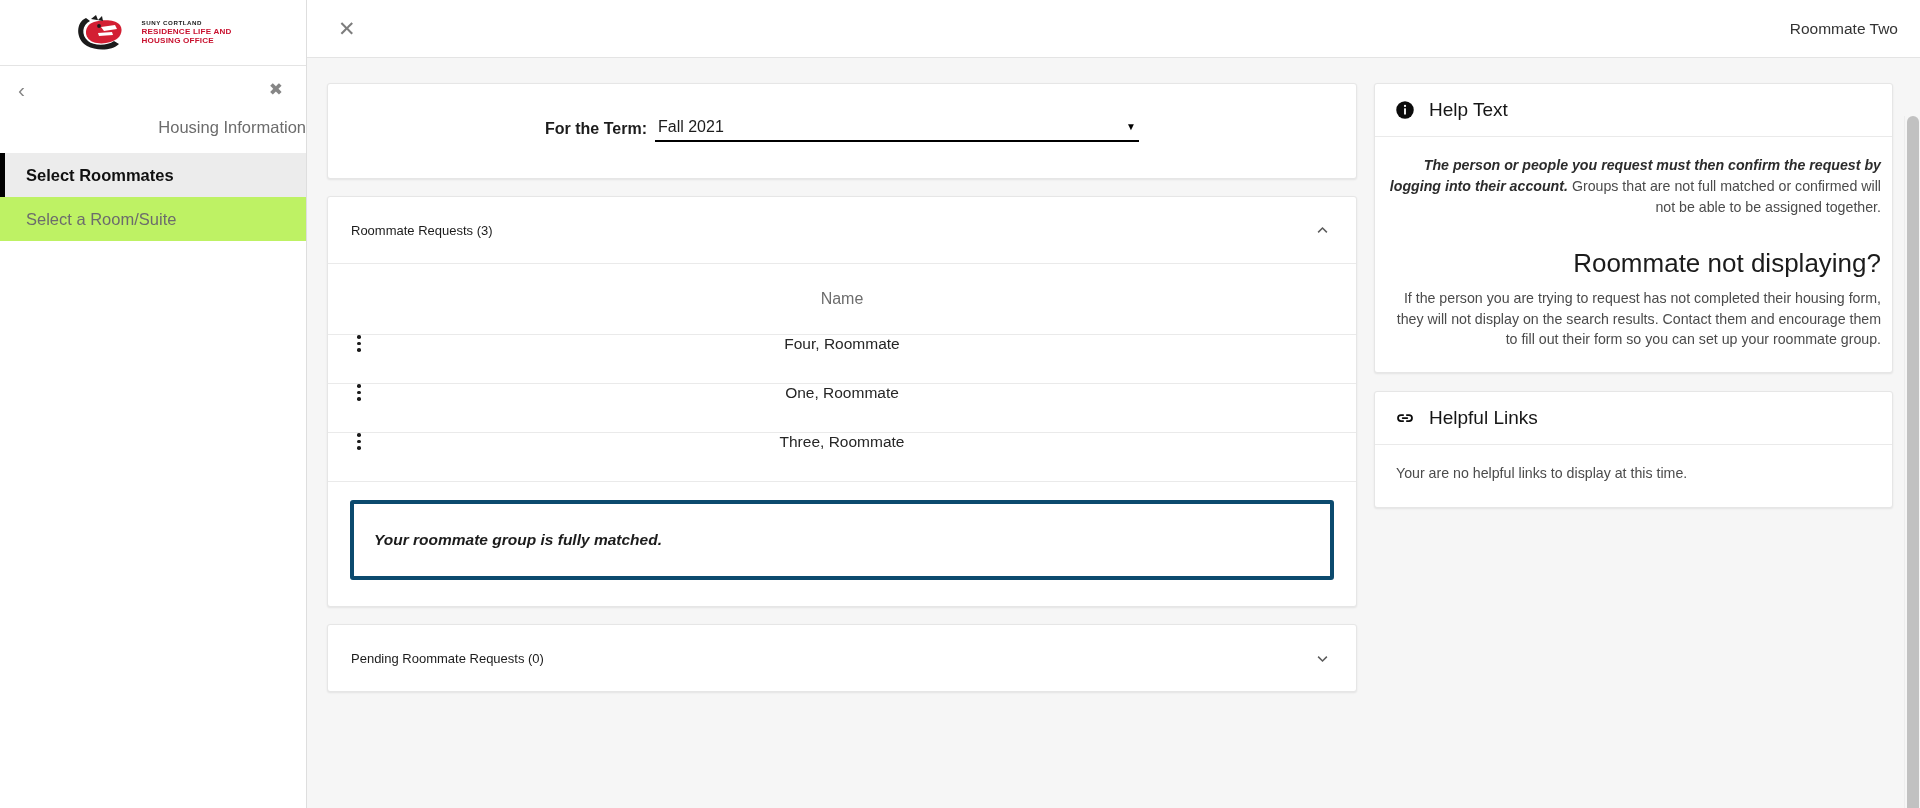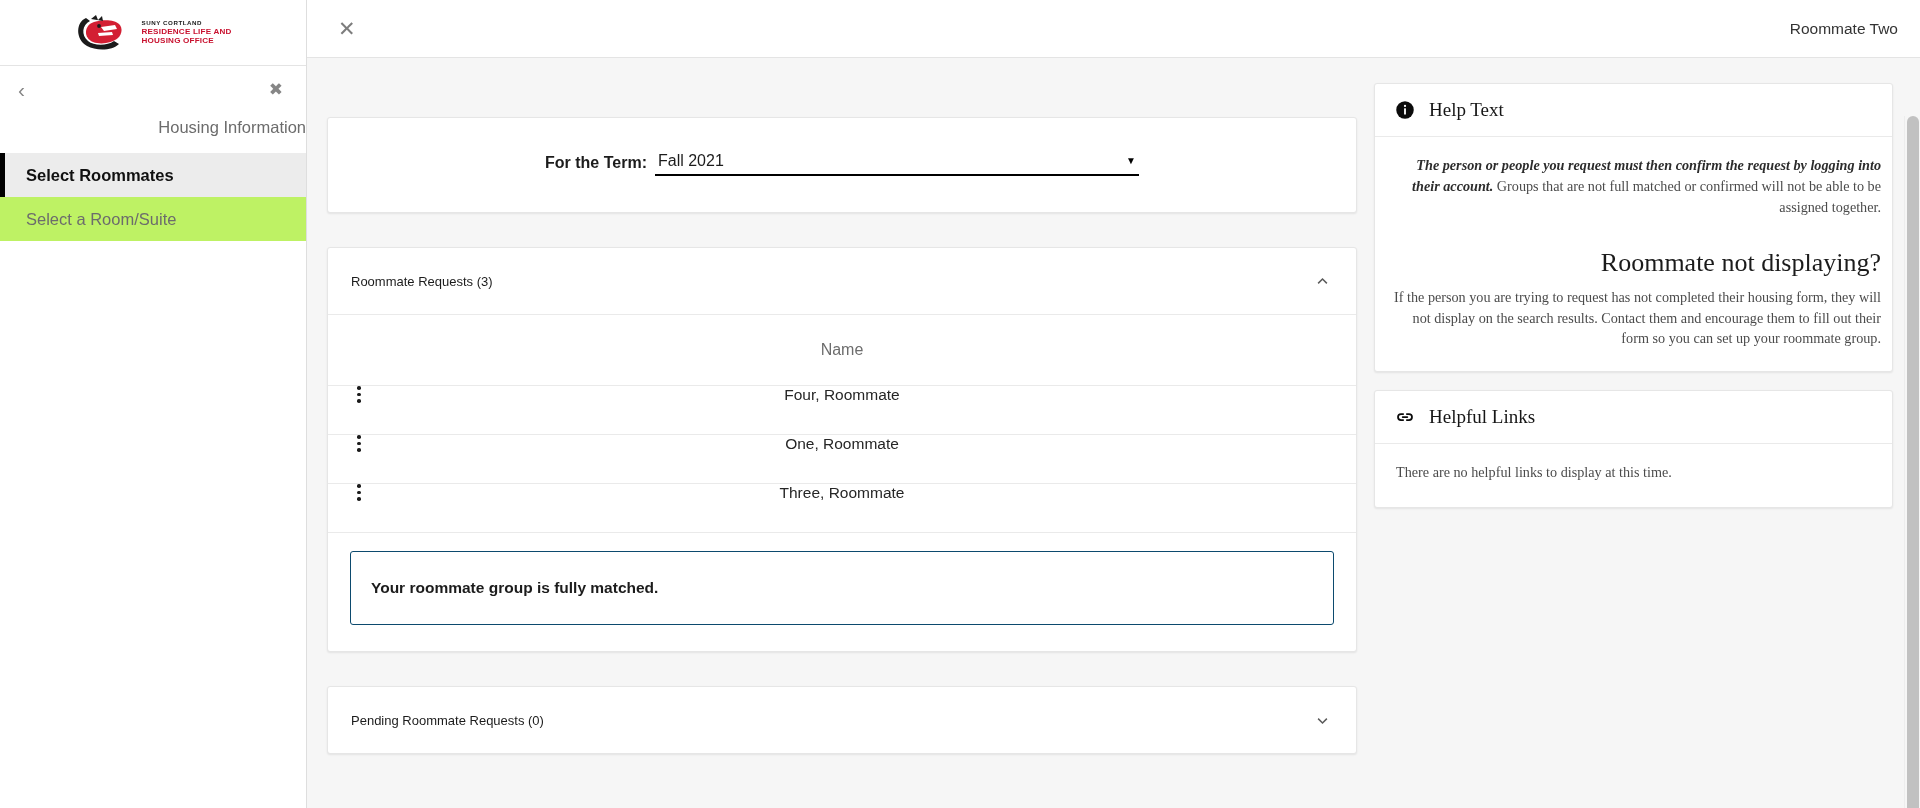--- a/index.html
+++ b/index.html
@@ -111,7 +111,7 @@
   }
 
   .col-main { flex: 0 0 1030px; max-width: 1030px; }
-  .col-side { flex: 1; min-width: 0; font-family: Liberation Serif, serif; }
+  .col-side { flex: 1; min-width: 0; }
 
   .card {
     background: #ffffff;

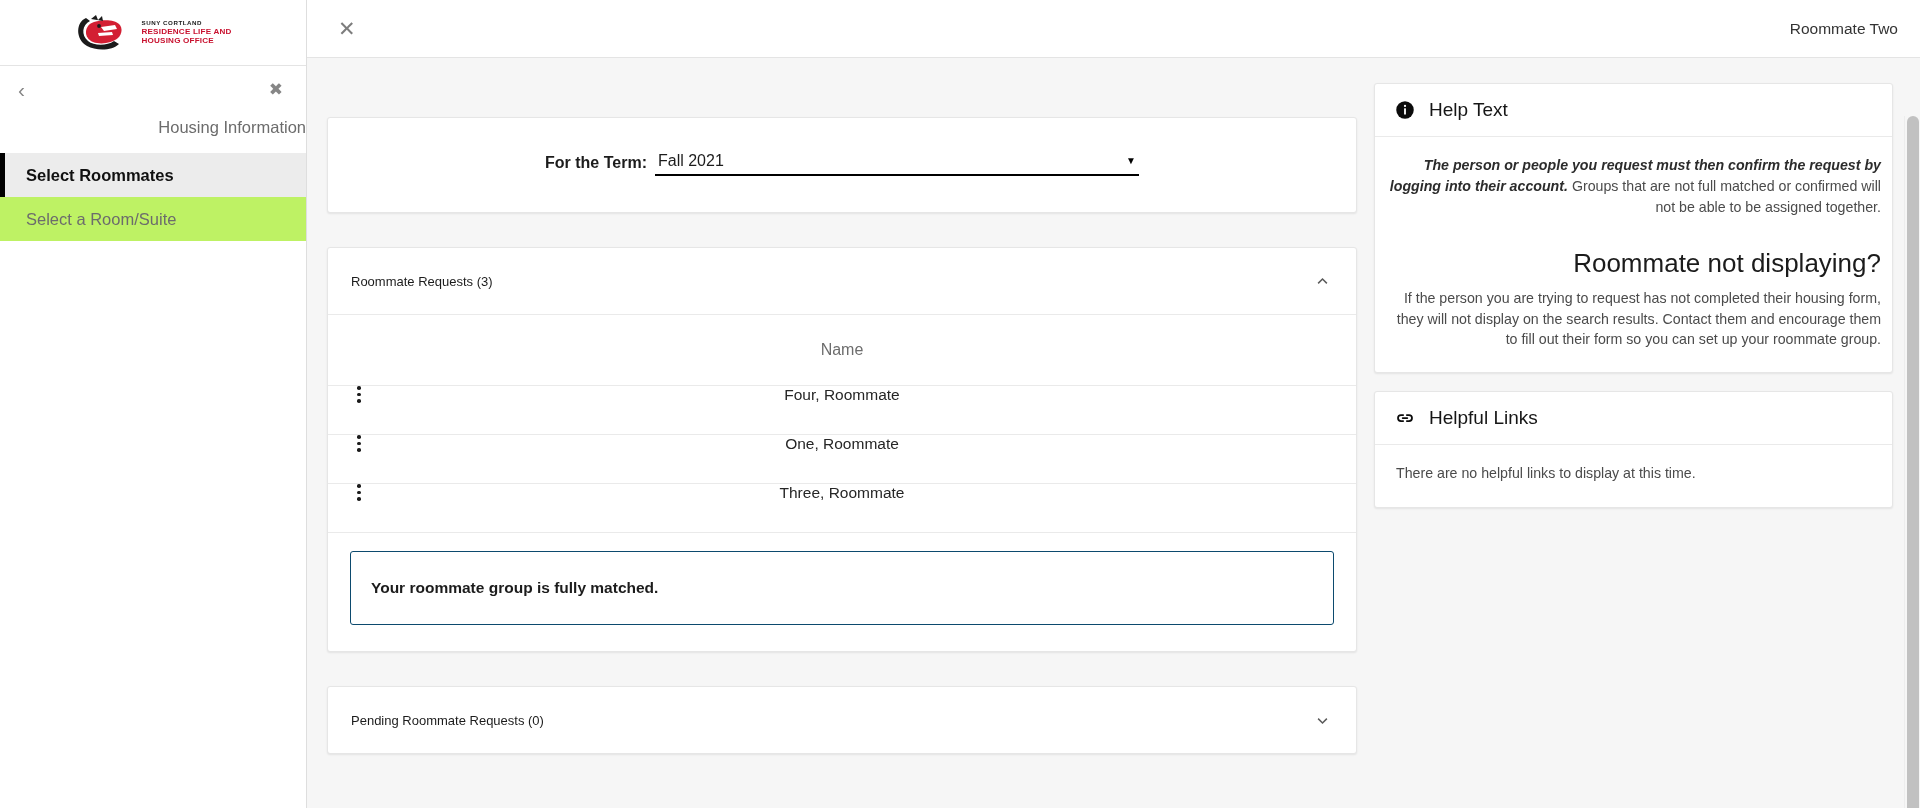--- a/index.html
+++ b/index.html
@@ -119,7 +119,6 @@
     border-radius: 3px;
     box-shadow: 0 1px 2px rgba(0,0,0,.08);
     margin-bottom: 17px;
-    margin-top: 34px;
   }
 
   

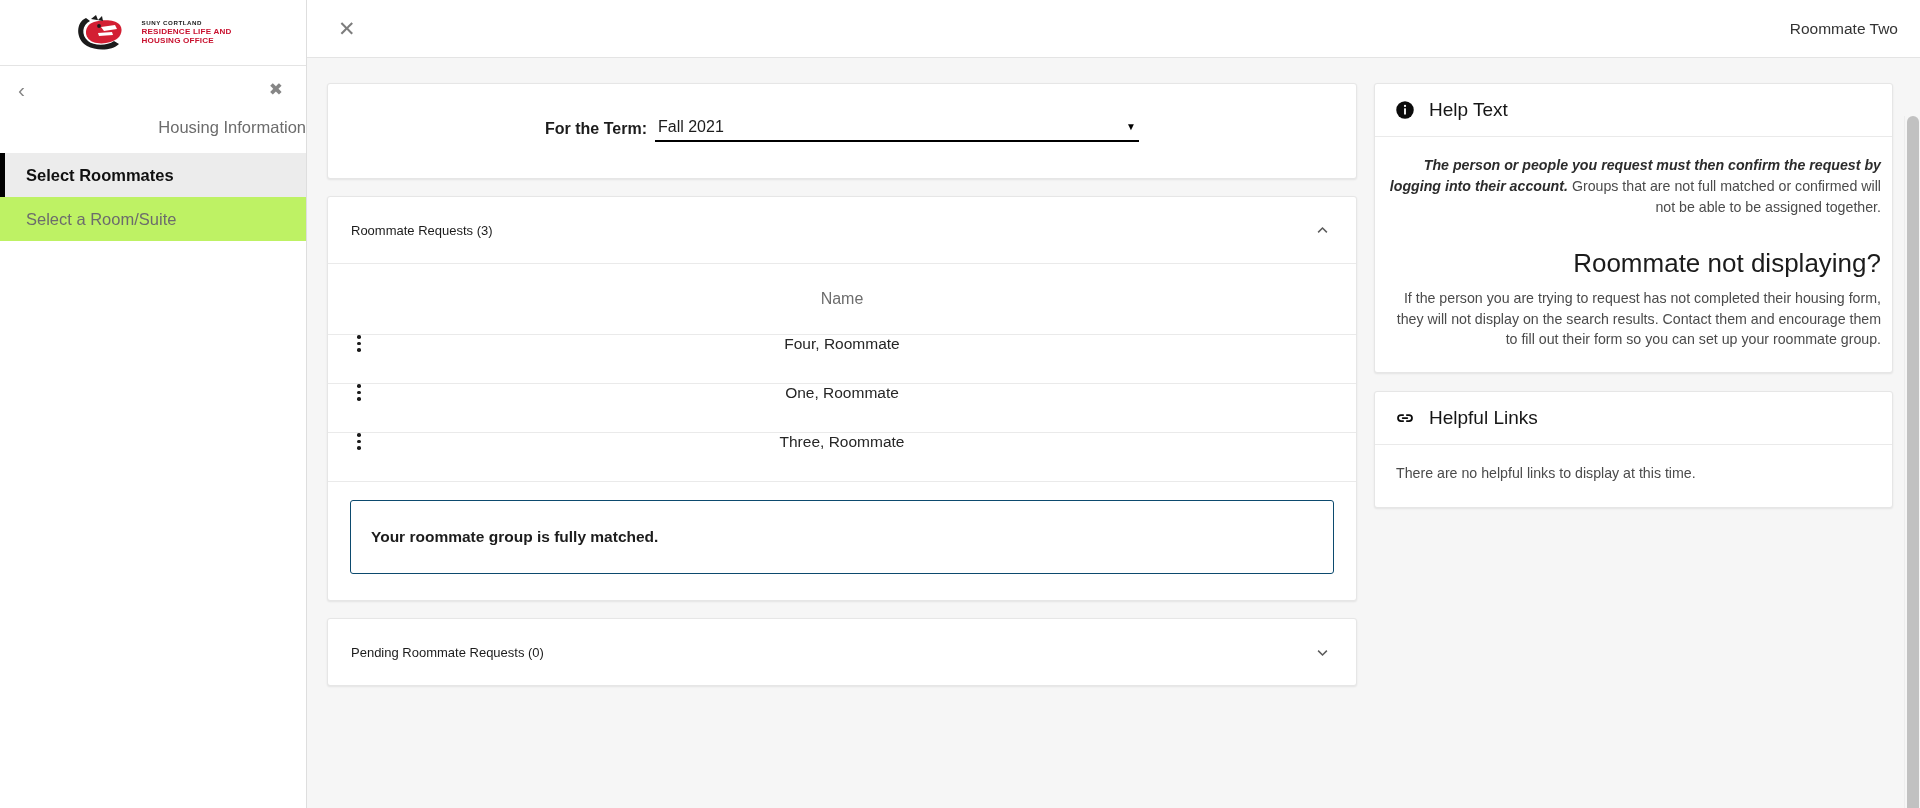--- a/index.html
+++ b/index.html
@@ -377,7 +377,7 @@
             </svg>
             <span class="panel-title">Helpful Links</span>
           </div>
-          <div class="empty-links">There are no helpful links to display at this time.</div>
+          <div class="empty-links">Your are no helpful links to display at this time.</div>
         </section>
 
       </div>

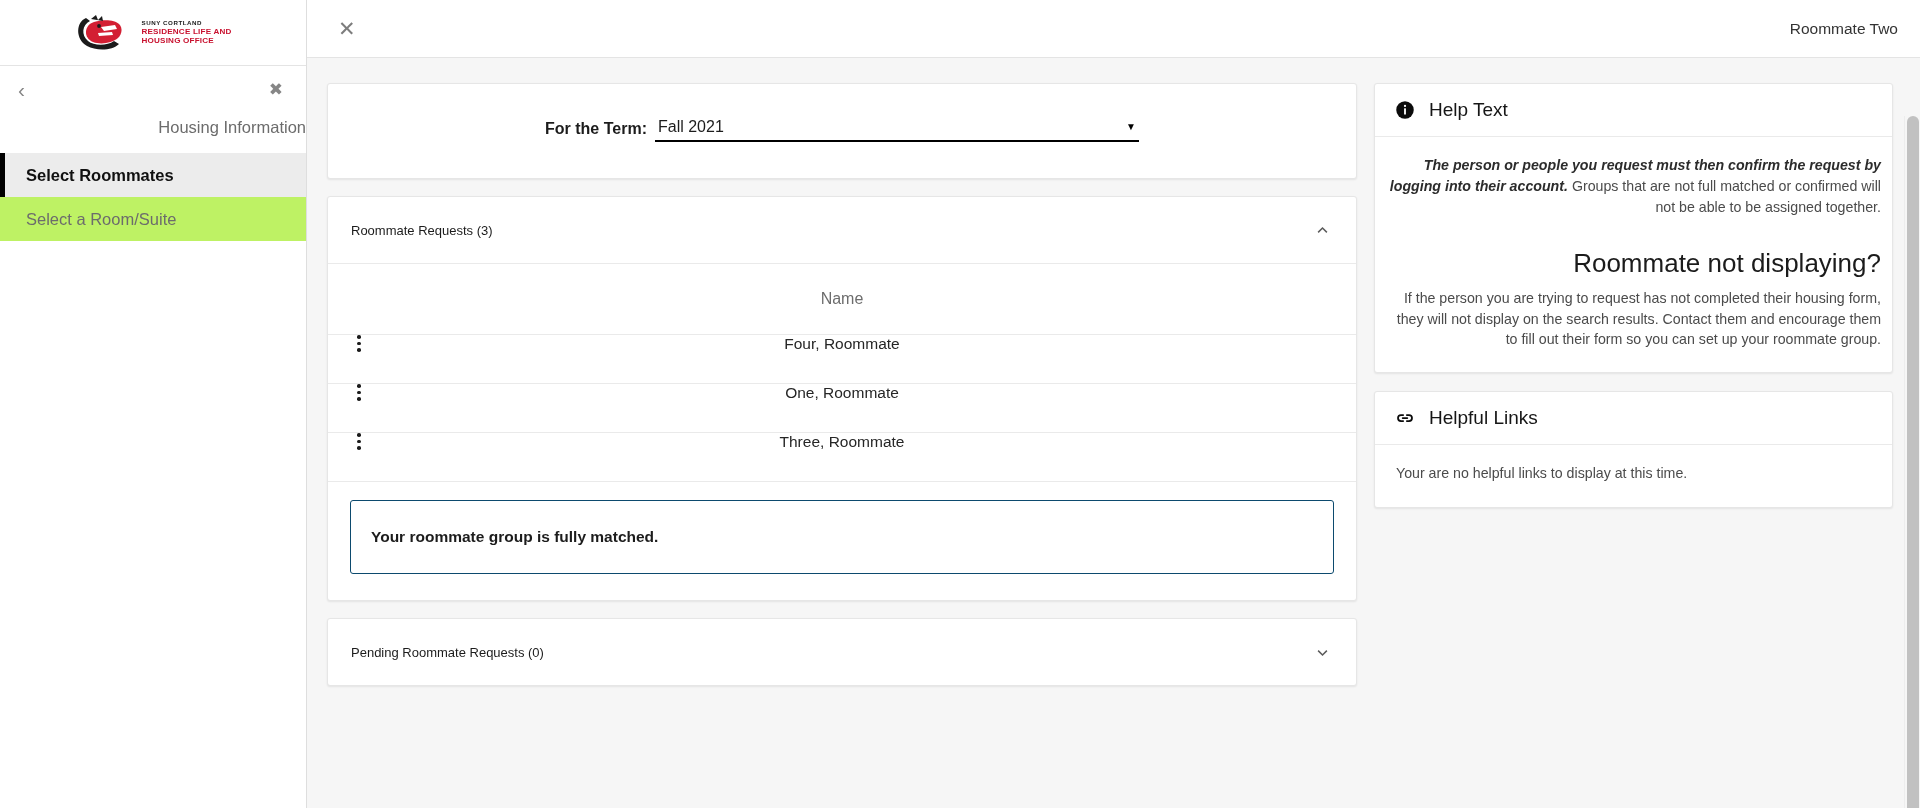--- a/index.html
+++ b/index.html
@@ -185,12 +185,13 @@
 
   .notice-wrap { border-top: 1px solid #eaeaea; padding: 18px 22px 26px; }
   .notice {
-    border: 1px solid #0c4a6e;
+    border: 4px solid #0c4a6e;
     border-radius: 3px;
     padding: 27px 20px;
     font-size: 15.5px;
     font-weight: bold;
     color: #1c1c1c;
+    font-style: italic;
   }
 
   

